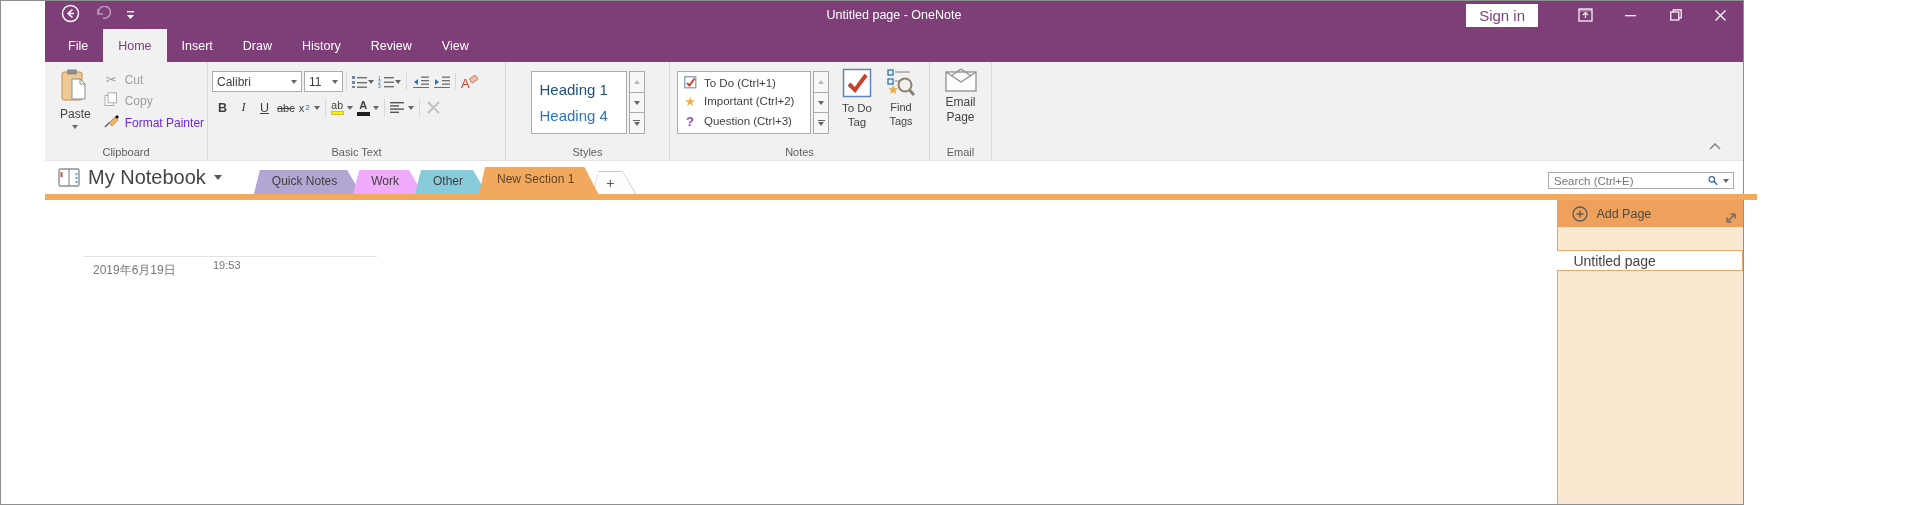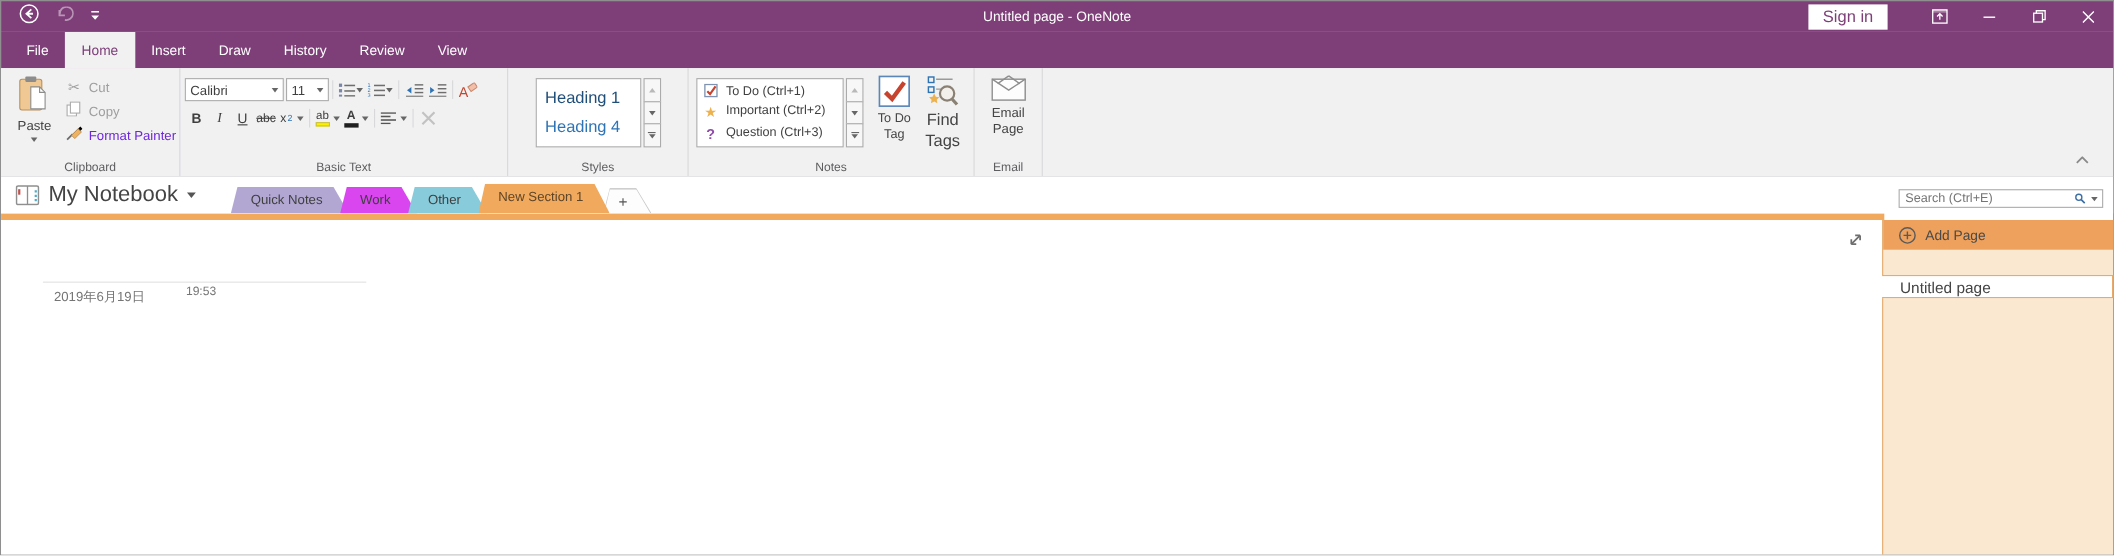--- a/index.html
+++ b/index.html
@@ -5,7 +5,7 @@
   * { box-sizing: border-box; margin: 0; padding: 0; }
   html,body { width:1922px; height:505px; overflow:hidden; }
   body { font-family:"Liberation Sans", sans-serif; }
-  .window { width:1922px; height:505px; border:1px solid #8f8f8f; background:#fff; position:relative; display:flex; flex-direction:column; }
+  .window { width:1744px; height:505px; border:1px solid #8f8f8f; background:#fff; position:relative; display:flex; flex-direction:column;padding-left:44px; }
 
   
   .titlebar { height:28px; background:#7E3F79; display:flex; align-items:center; position:relative; flex:0 0 auto; }

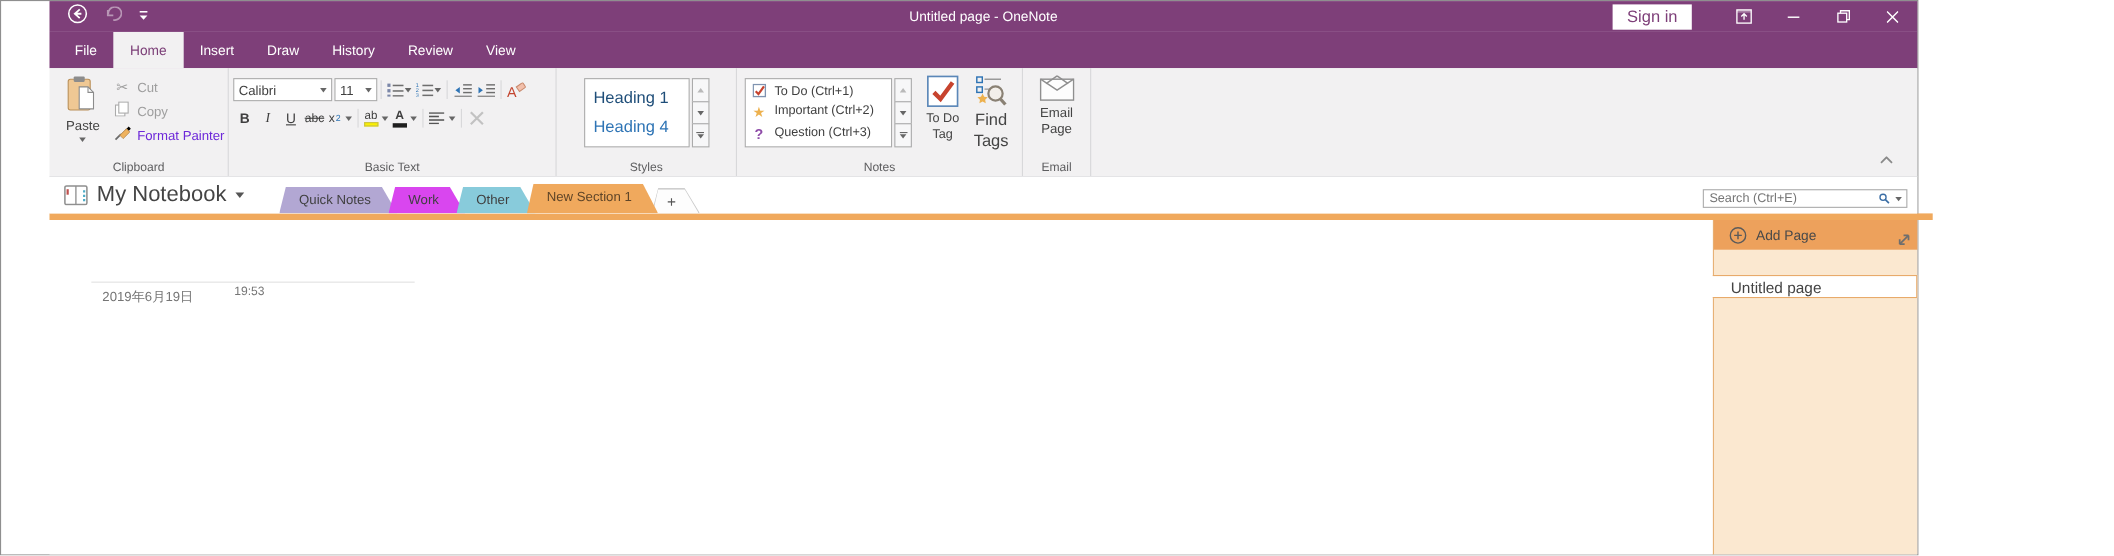--- a/index.html
+++ b/index.html
@@ -371,7 +371,7 @@
           </svg>
         <span class="lbl">To Do Tag</span>
       </div>
-      <div class="big-btn" style="width:42px; font-size:15px;align-items:center;">
+      <div class="big-btn" style="width:42px; font-size:11px;align-items:center;">
         <svg width="30" height="30" viewBox="0 0 30 30">
             <rect x="2" y="2" width="5" height="5" fill="none" stroke="#2E74B5" stroke-width="1.3"></rect>
             <path d="M9 4 H24" stroke="#9A9A9A" stroke-width="1.3"></path>

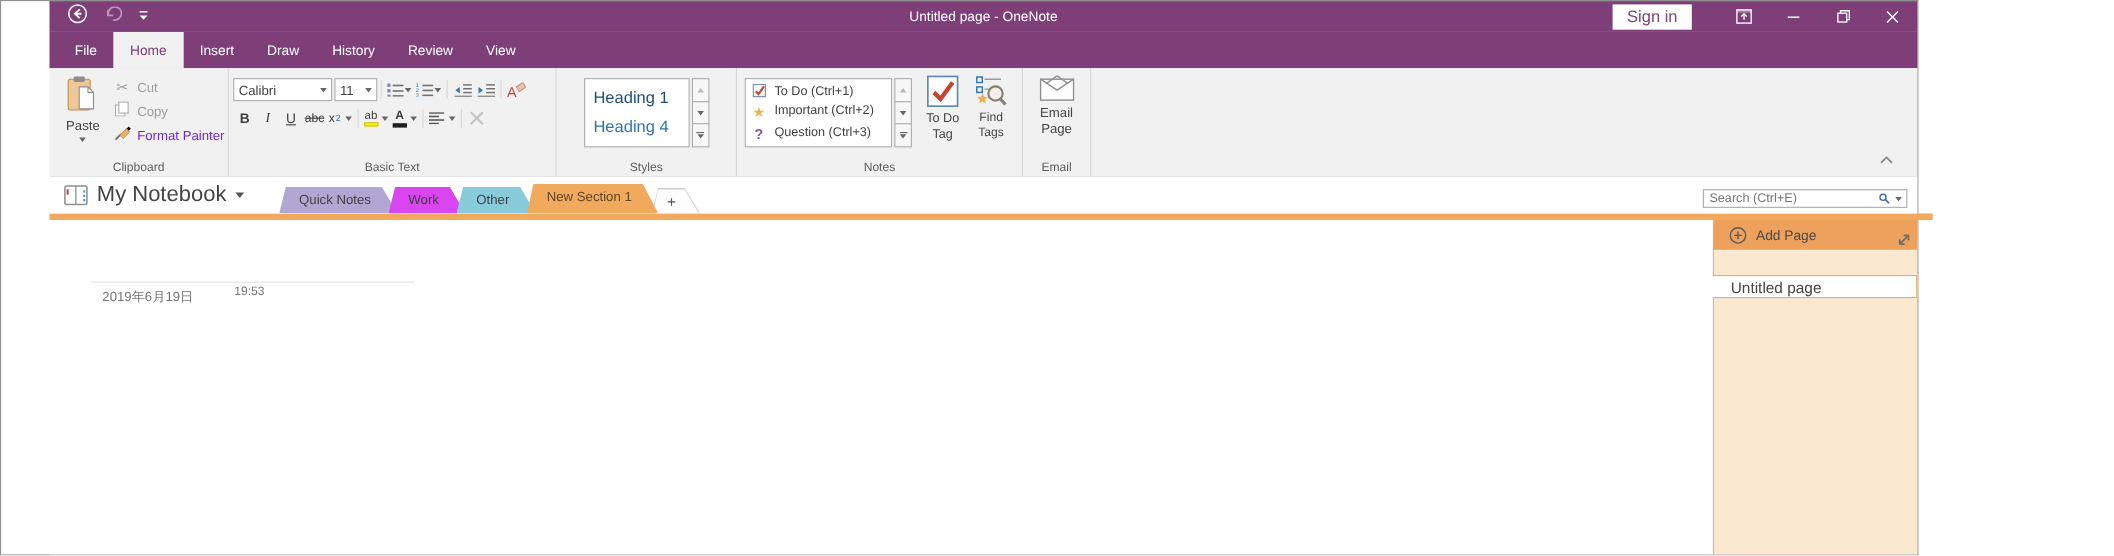--- a/index.html
+++ b/index.html
@@ -418,7 +418,7 @@
     </div>
     <div class="tabs">
       <div class="stab" style="background: rgb(178, 167, 211);">Quick Notes</div>
-      <div class="stab" style="background: #d946ef;">Work</div>
+      <div class="stab" style="background: #f0abfc;">Work</div>
       <div class="stab" style="background: rgb(136, 203, 219);">Other</div>
       <div class="stab active" style="background: rgb(240, 169, 93);">New Section 1</div>
       <div class="plus-outer">

